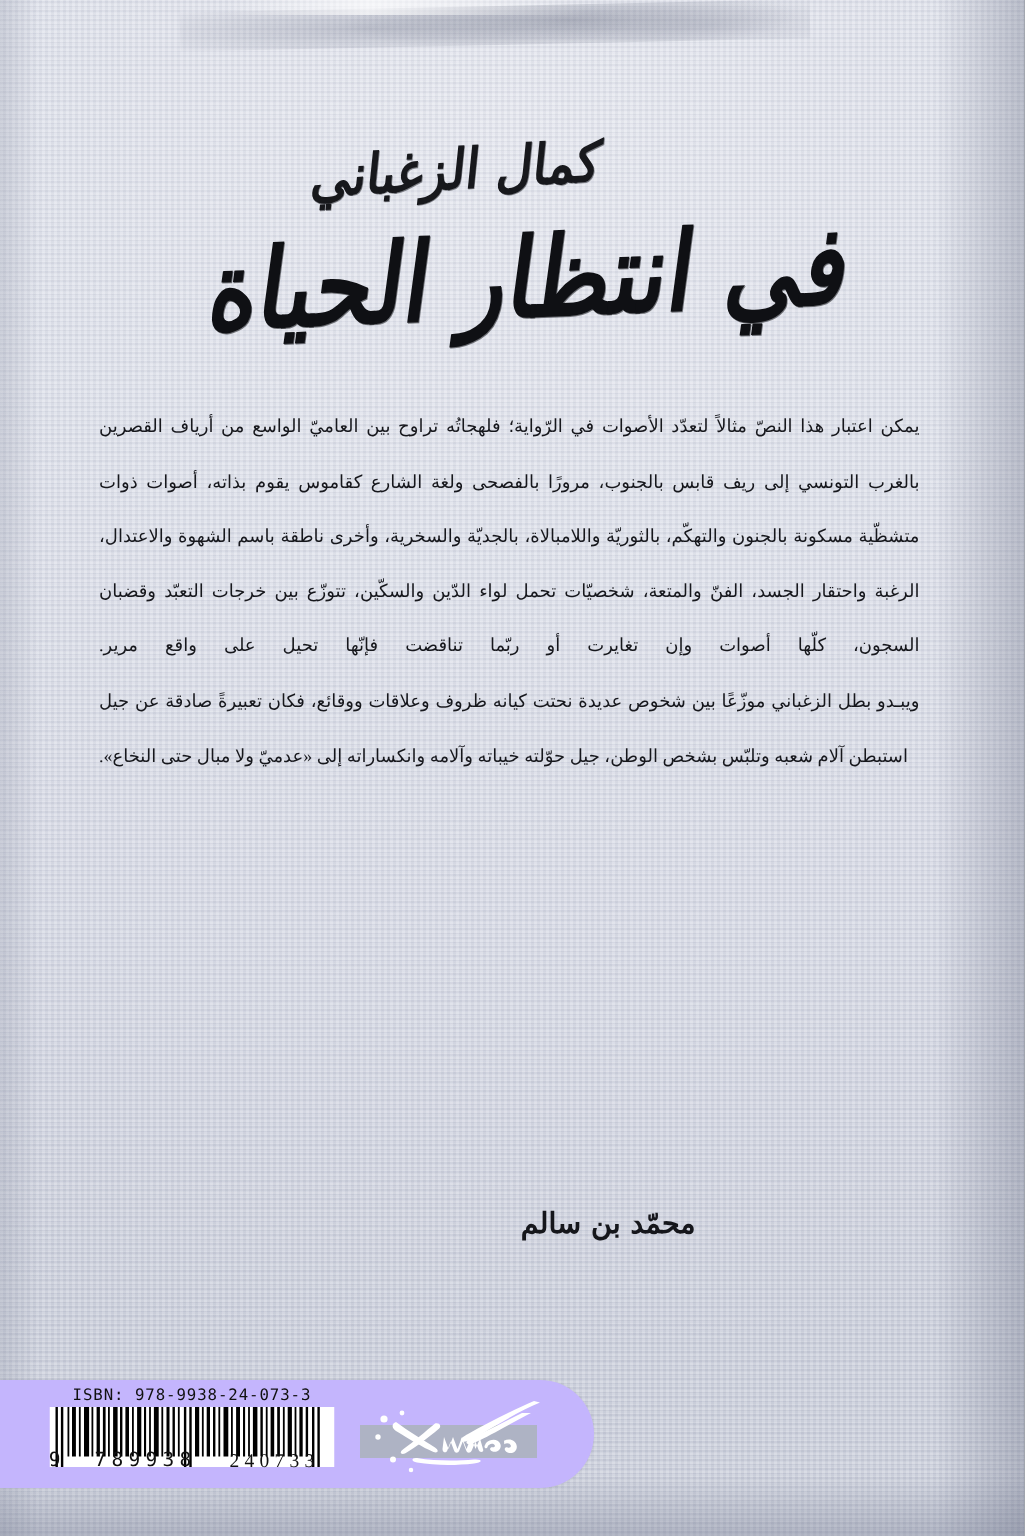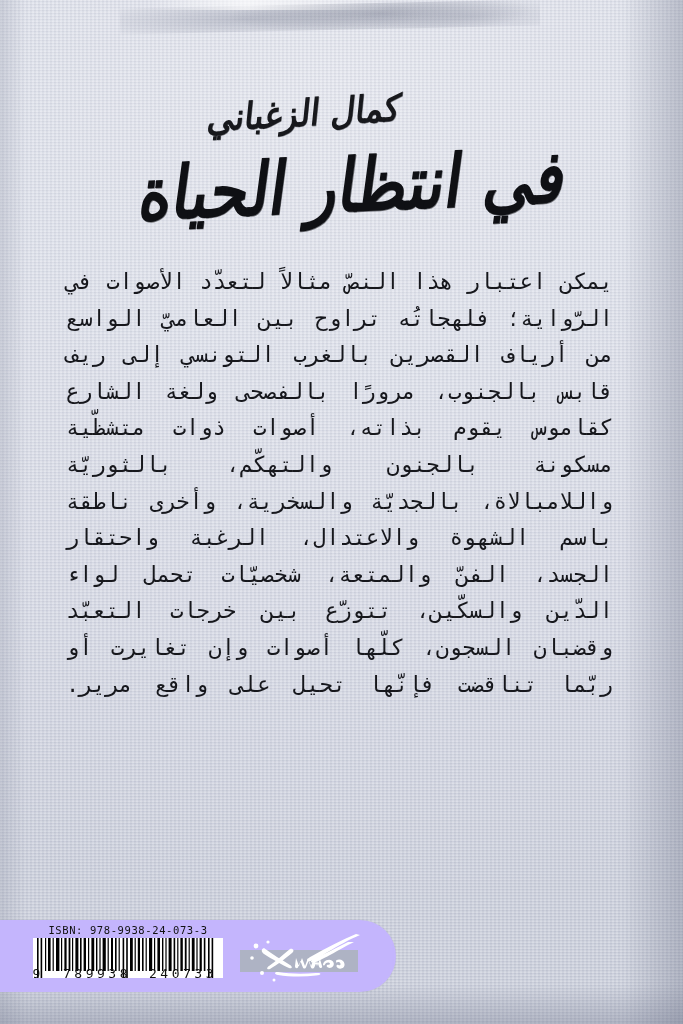--- a/index.html
+++ b/index.html
@@ -148,8 +148,8 @@
     direction: rtl;
     text-align: justify;
     text-align-last: justify;
-    font-family: Liberation Mono, monospace;
-    font-size: 22px;
+    font-family: Liberation Serif, serif;
+    font-size: 12px;
     line-height: 36.6px;
     color: #16171c;
     word-spacing: 0px;

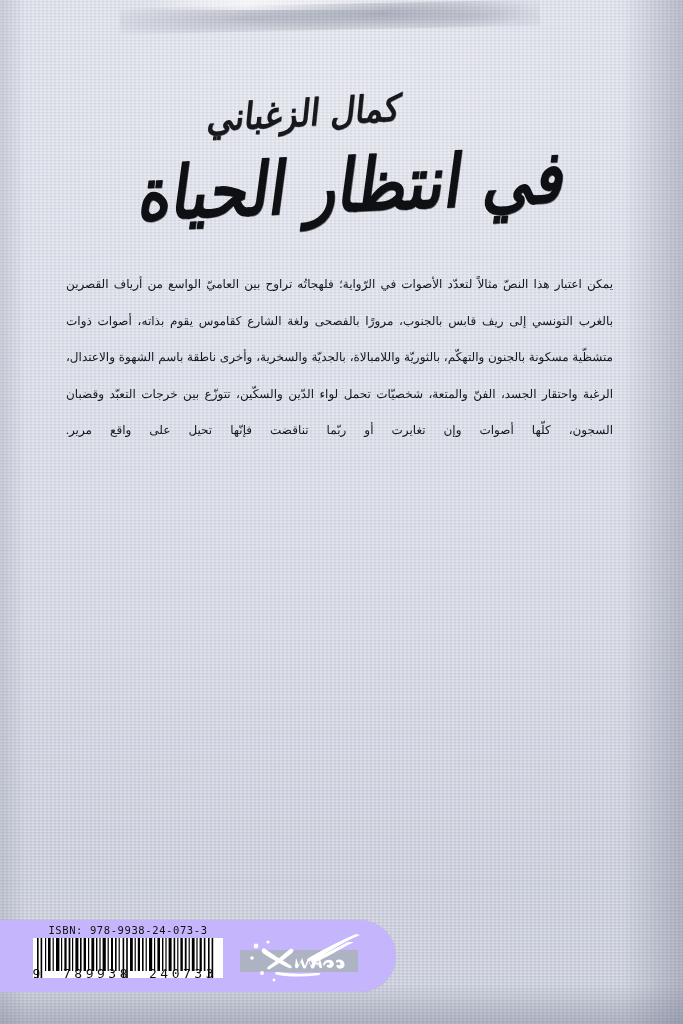--- a/index.html
+++ b/index.html
@@ -263,6 +263,7 @@
 
   <div class="blurb">
     <p>يمكن اعتبار هذا النصّ مثالاً لتعدّد الأصوات في الرّواية؛ فلهجاتُه تراوح بين العاميّ الواسع من أرياف القصرين بالغرب التونسي إلى ريف قابس بالجنوب، مرورًا بالفصحى ولغة الشارع كقاموس يقوم بذاته، أصوات ذوات متشظّية مسكونة بالجنون والتهكّم، بالثوريّة واللامبالاة، بالجديّة والسخرية، وأخرى ناطقة باسم الشهوة والاعتدال، الرغبة واحتقار الجسد، الفنّ والمتعة، شخصيّات تحمل لواء الدّين والسكّين، تتوزّع بين خرجات التعبّد وقضبان السجون، كلّها أصوات وإن تغايرت أو ربّما تناقضت فإنّها تحيل على واقع مرير.</p>
+    <p class="last-para">ويبـدو بطل الزغباني موزّعًا بين شخوص عديدة نحتت كيانه ظروف وعلاقات ووقائع، فكان تعبيرةً صادقة عن جيل استبطن آلام شعبه وتلبّس بشخص الوطن، جيل حوّلته خيباته وآلامه وانكساراته إلى «عدميّ ولا مبال حتى النخاع».</p>
   </div>
 
 

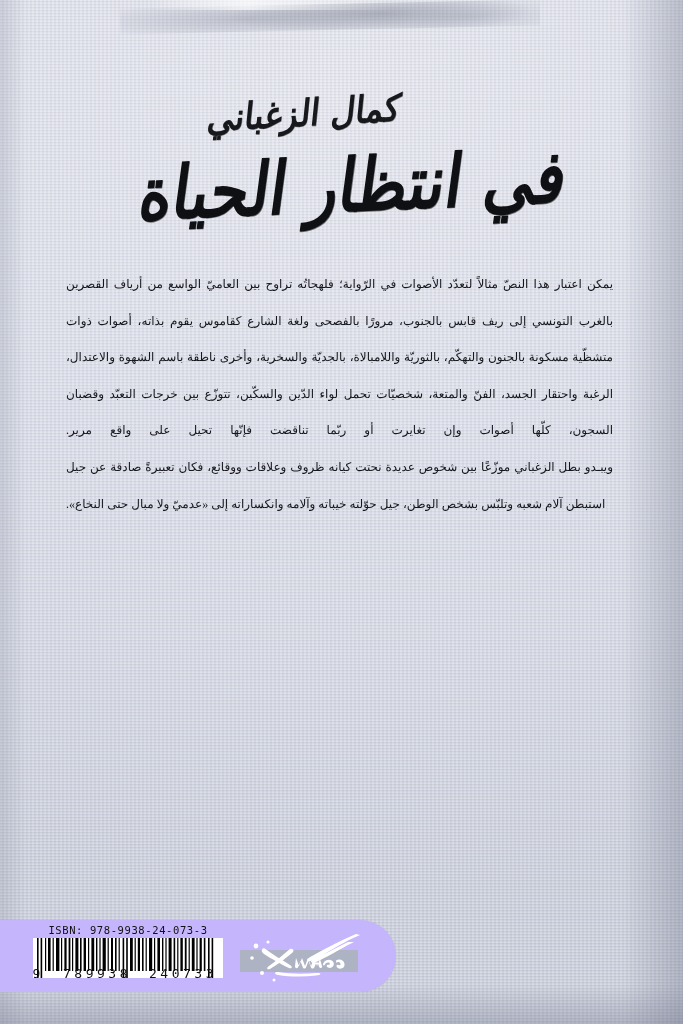--- a/index.html
+++ b/index.html
@@ -266,6 +266,9 @@
     <p class="last-para">ويبـدو بطل الزغباني موزّعًا بين شخوص عديدة نحتت كيانه ظروف وعلاقات ووقائع، فكان تعبيرةً صادقة عن جيل استبطن آلام شعبه وتلبّس بشخص الوطن، جيل حوّلته خيباته وآلامه وانكساراته إلى «عدميّ ولا مبال حتى النخاع».</p>
   </div>
 
+  <div class="signature">
+    <span>محمّد بن سالم</span>
+  </div>
 
   <div class="bottom-band">
 

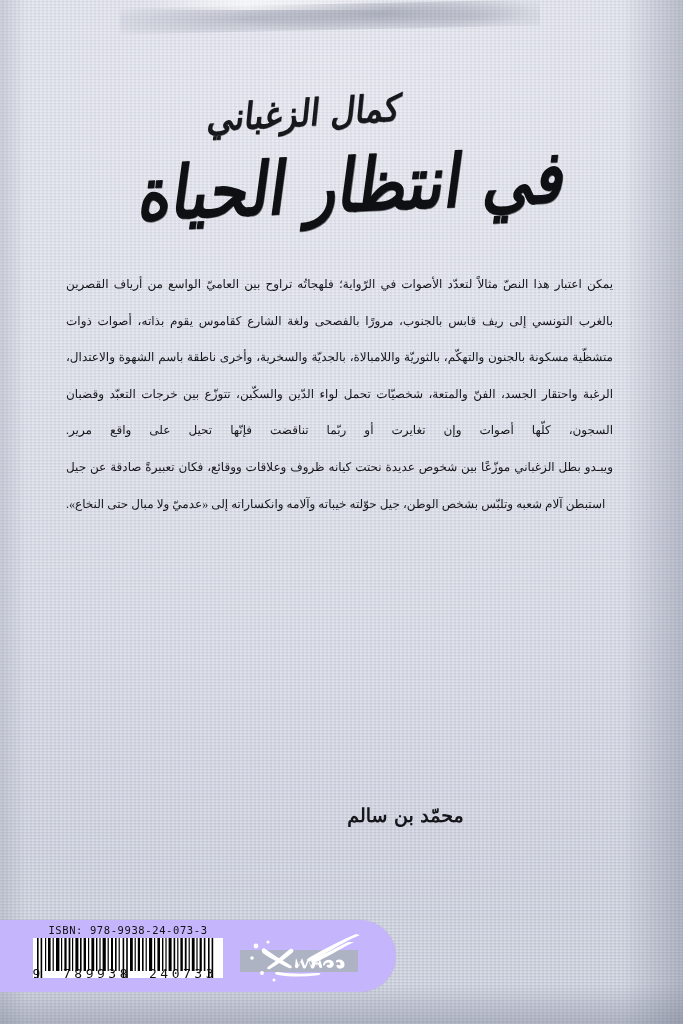--- a/index.html
+++ b/index.html
@@ -229,7 +229,7 @@
   }
   .ean-digits .grp-lead { width: 14px; text-align: center; }
   .ean-digits .grp-left { flex: 1; text-align: center; letter-spacing: 3.5px; padding-left: 10px;}
-  .ean-digits .grp-right { flex: 1; text-align: center; letter-spacing: 3.5px; }
+  .ean-digits .grp-right { flex: 1; text-align: center; letter-spacing: 3.5px; font-family: Liberation Serif, serif; }
 
   .publisher-logo {
     position: absolute;

